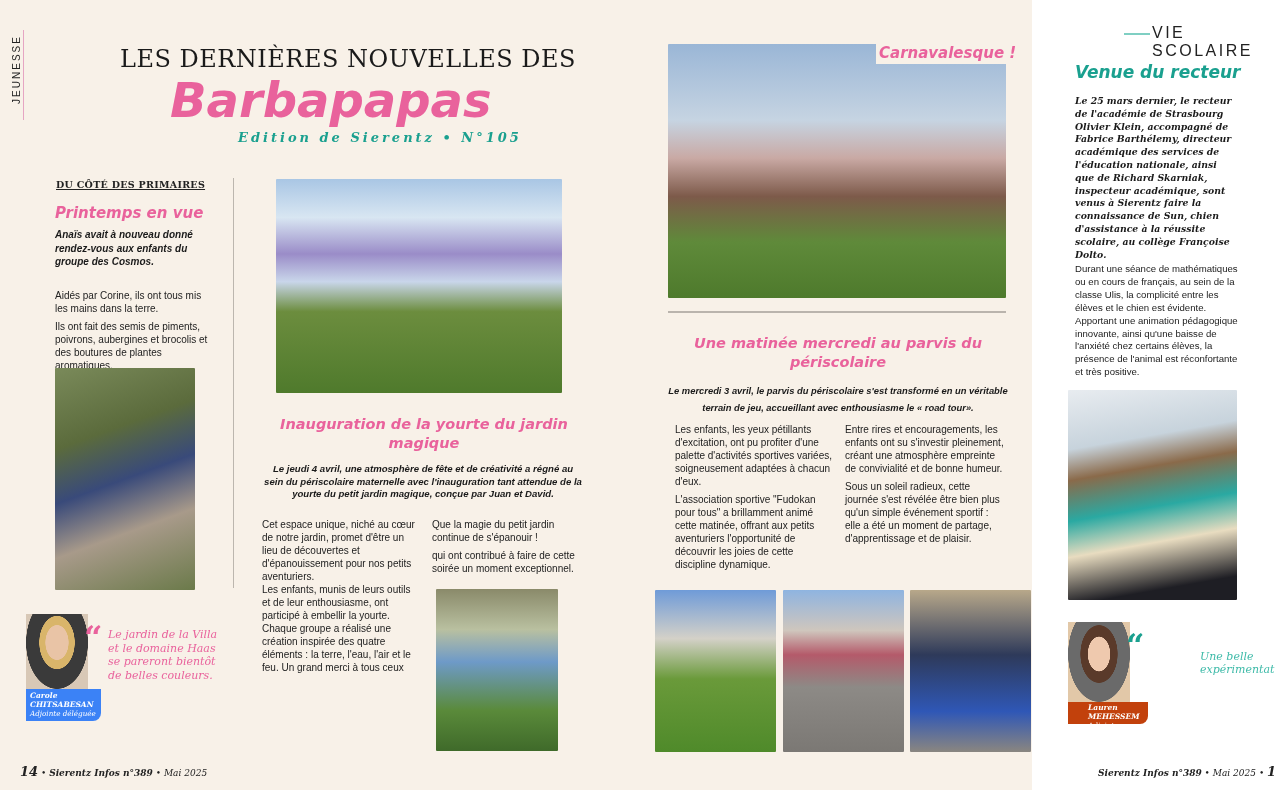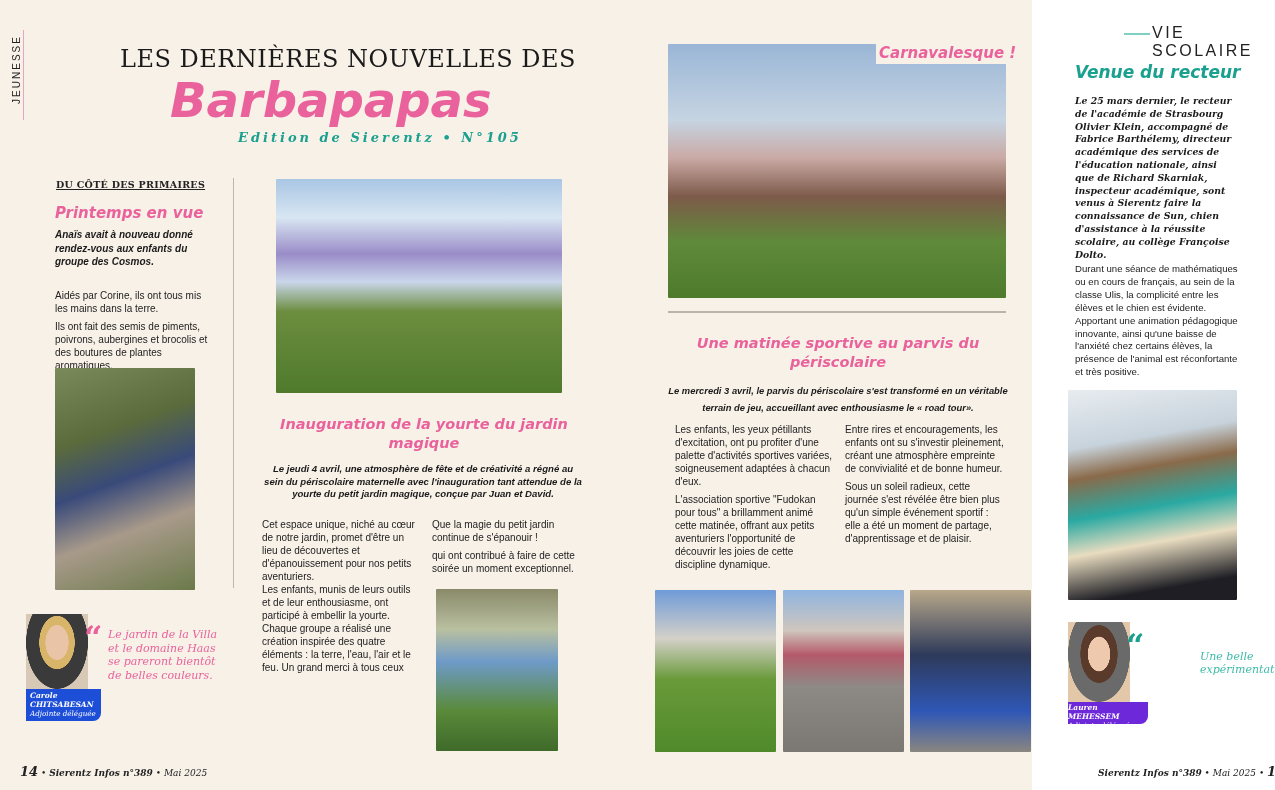--- a/index.html
+++ b/index.html
@@ -128,7 +128,7 @@
 <div class="abs h-pink h-carnaval">Carnavalesque !</div>
 <div class="abs hrule"></div>
 
-<div class="abs h-pink h2-sport">Une matinée sportive au parvis du périscolaire</div>
+<div class="abs h-pink h2-sport">Une matinée mercredi au parvis du périscolaire</div>
 <div class="abs lead lead-sport">Le mercredi 3 avril, le parvis du périscolaire s'est transformé en un véritable terrain de jeu, accueillant avec enthousiasme le « road tour».</div>
 <div class="abs body col-sport1">
   <p>Les enfants, les yeux pétillants d'excitation, ont pu profiter d'une palette d'activités sportives variées, soigneusement adaptées à chacun d'eux.</p>

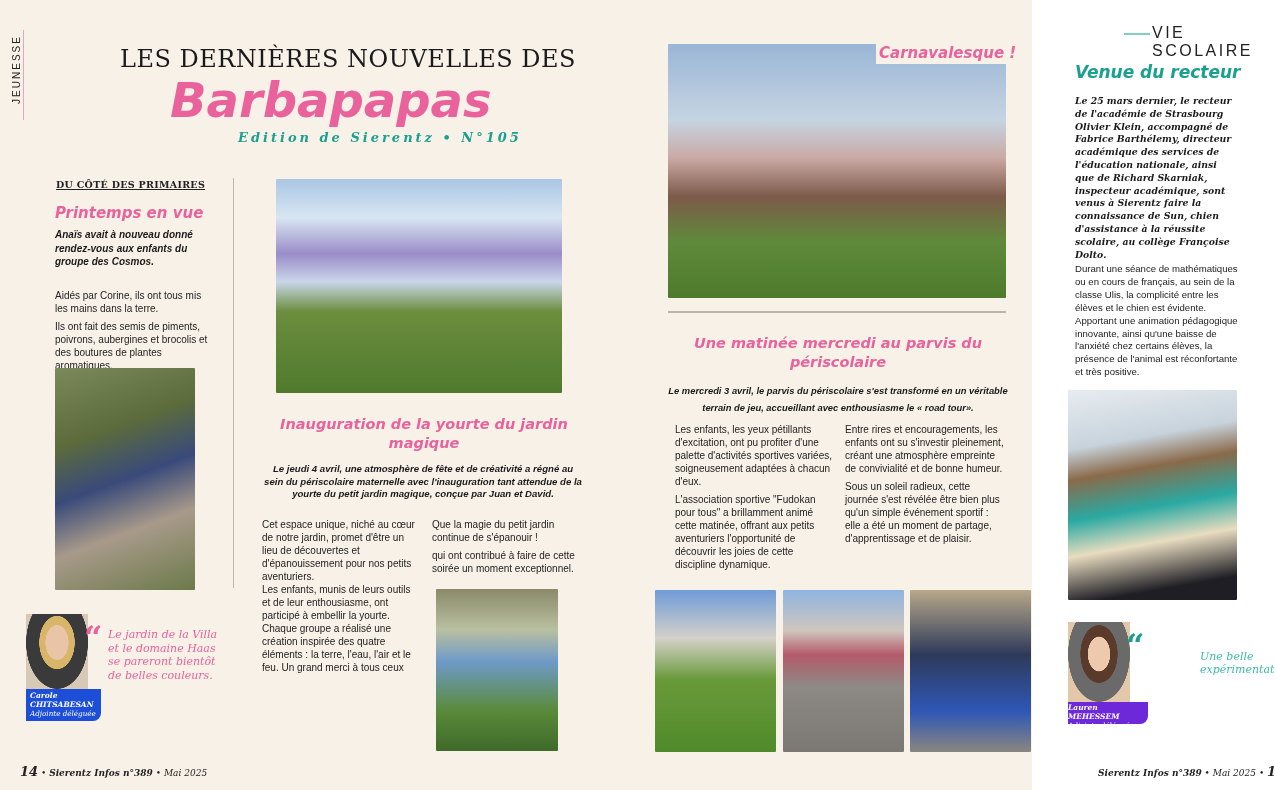--- a/index.html
+++ b/index.html
@@ -51,7 +51,7 @@
   
   .avatar { overflow: hidden; }
   .av-carole { left: 26px; top: 614px; width: 62px; height: 75px; background: radial-gradient(ellipse at 50% 38%, #e9c4a6 0 26%, #d9b56a 27% 40%, #3a3a3a 41% 70%, #d8c8b6 71%); }
-  .tag-carole { left: 26px; top: 689px; width: 75px; height: 32px; background: #1d4ed8; border-radius: 0 0 8px 0; padding: 2px 4px; color: #fff; }
+  .tag-carole { left: 26px; top: 689px; width: 75px; height: 32px; background: #3b82f6; border-radius: 0 0 8px 0; padding: 2px 4px; color: #fff; }
   .tag-name { font-family: "DejaVu Serif", serif; font-style: italic; font-weight: bold; font-size: 7.5px; line-height: 9px; }
   .tag-role { font-family: "DejaVu Serif", serif; font-style: italic; font-size: 7.2px; line-height: 9px; }
   .quote-mark { font-family: "DejaVu Serif", serif; font-weight: bold; font-size: 32px; line-height: 28px; }

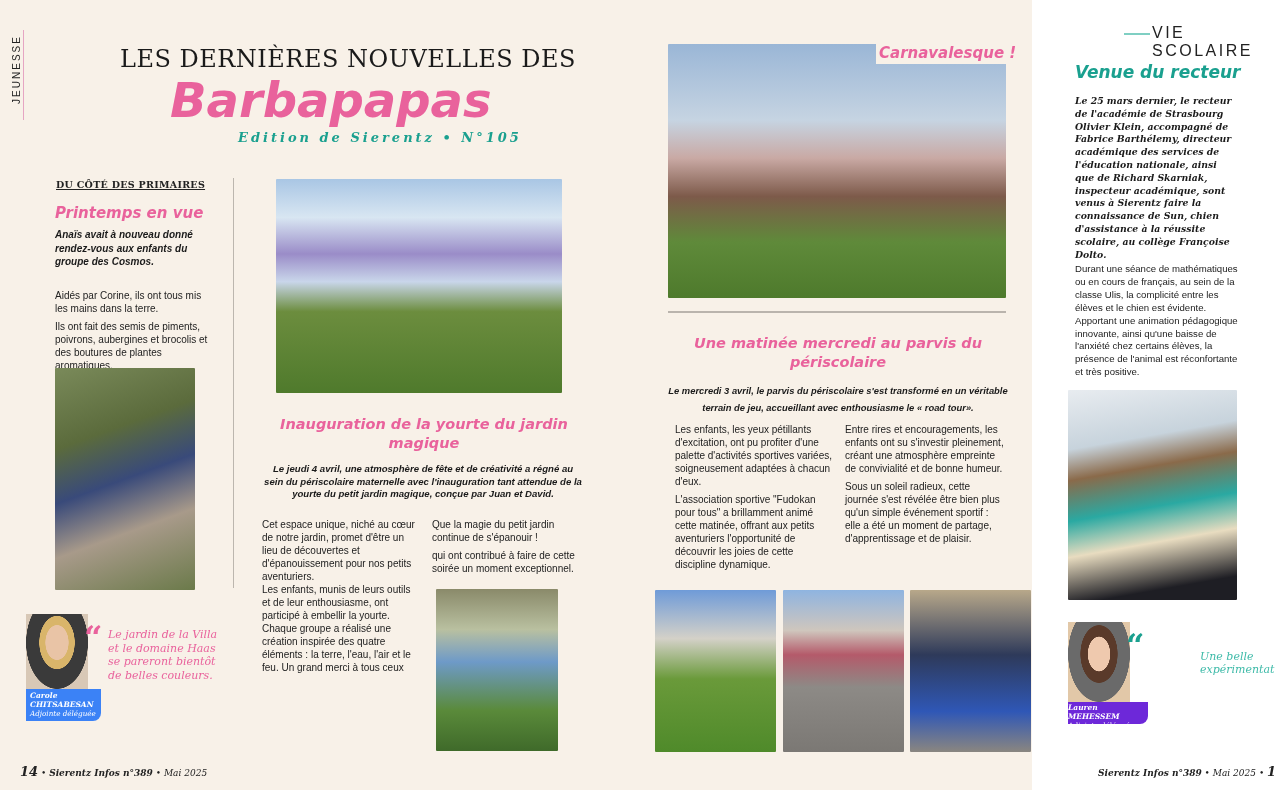--- a/index.html
+++ b/index.html
@@ -59,7 +59,7 @@
   .quote-carole { left: 108px; top: 628px; width: 110px; font-family: "DejaVu Serif", serif; font-style: italic; font-size: 11px; line-height: 13.5px; color: #e9629c; }
 
   .av-lauren { left: 1068px; top: 622px; width: 62px; height: 80px; background: radial-gradient(ellipse at 50% 40%, #efc9ae 0 25%, #5a3a2a 26% 42%, #6a6a6a 43% 70%, #e2c8a8 71%); }
-  .tag-lauren { left: 1068px; top: 702px; width: 80px; height: 22px; background: #6d28d9; border-radius: 0 0 8px 0; padding: 1px 0; color: #fff; }
+  .tag-lauren { left: 1068px; top: 702px; width: 80px; height: 22px; background: #c2410c; border-radius: 0 0 8px 0; padding: 1px 20px; color: #fff; }
   .qm-teal { left: 1126px; top: 632px; color: #1aa08f; }
   .quote-lauren { left: 1200px; top: 650px; width: 110px; font-family: "DejaVu Serif", serif; font-style: italic; font-size: 11px; line-height: 13px; color: #3dbaa8; }
 

